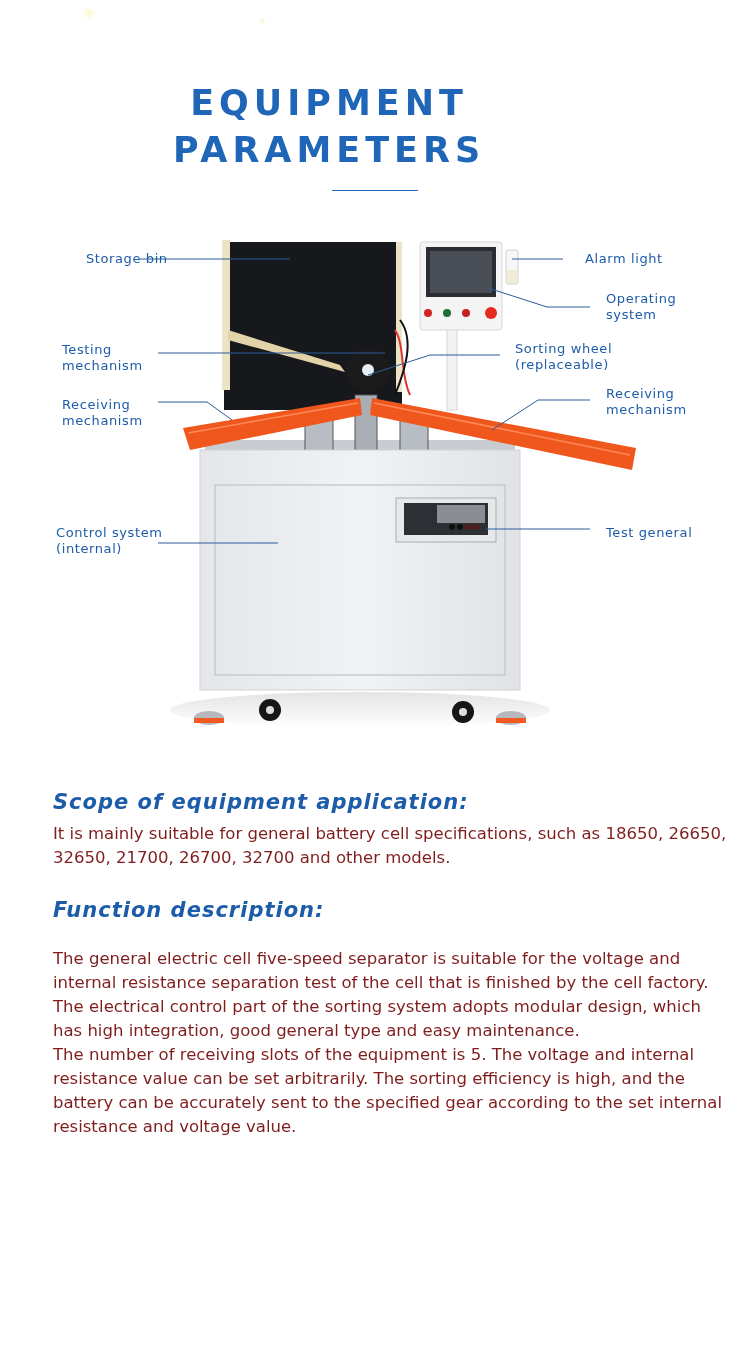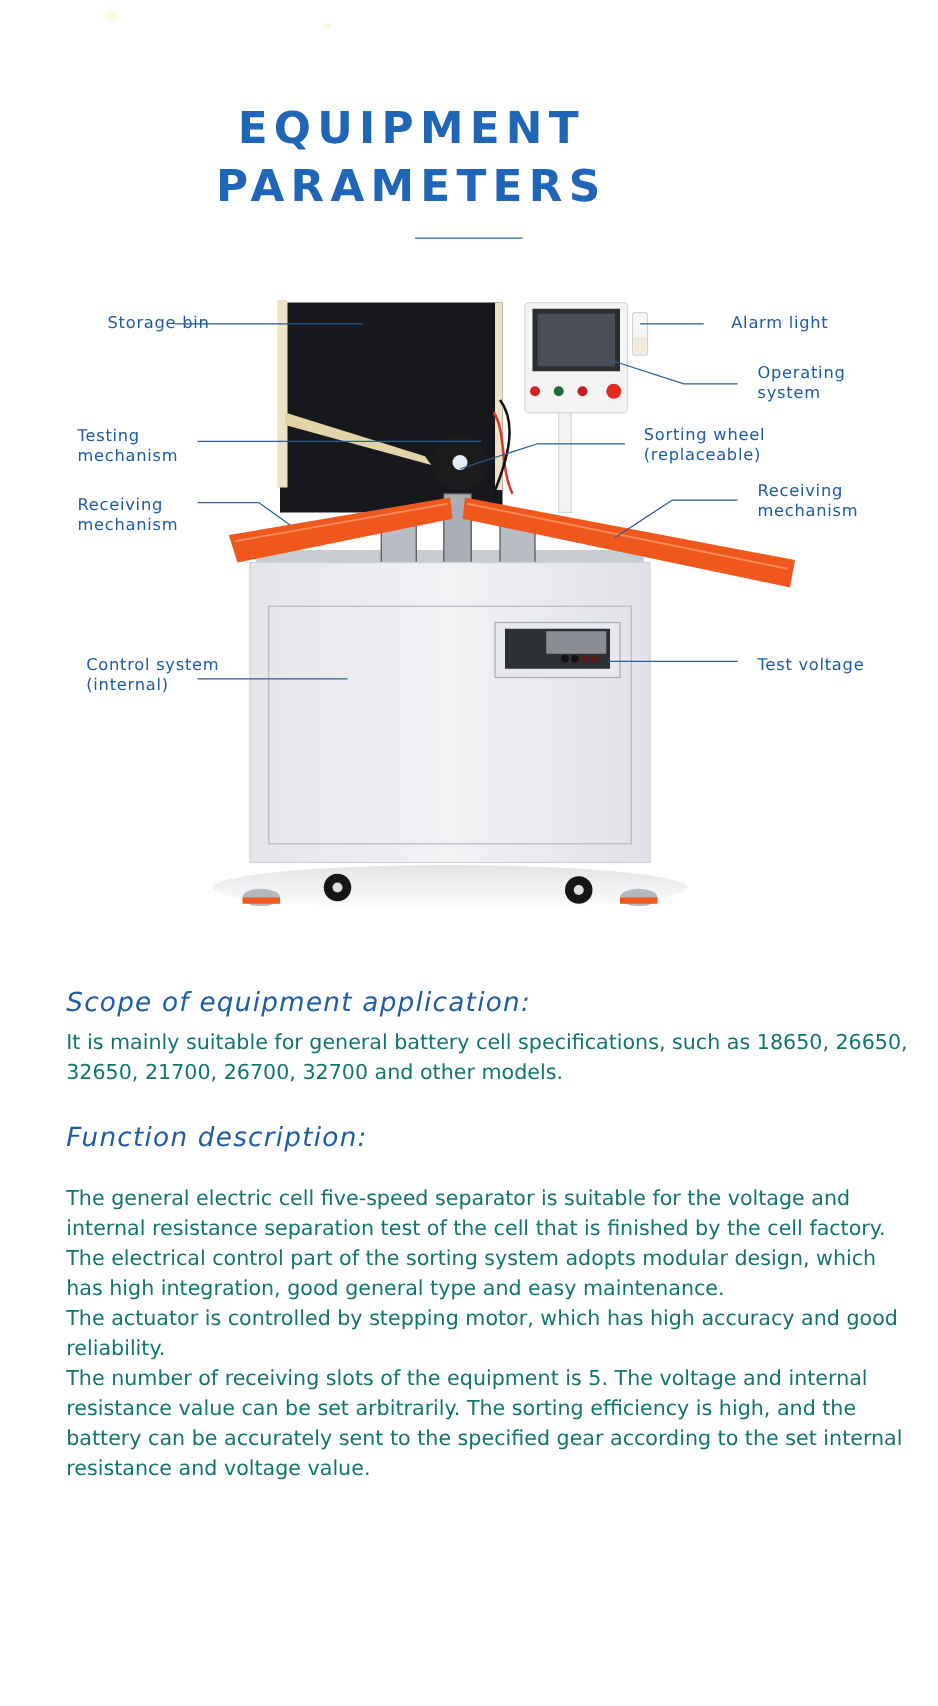--- a/index.html
+++ b/index.html
@@ -120,7 +120,7 @@
 mechanism</div>
 <div class="label" style="left:62px;top:397px;">Receiving
 mechanism</div>
-<div class="label" style="left:56px;top:525px;margin-left:13px;">Control system
+<div class="label" style="left:56px;top:525px;">Control system
 (internal)</div>
 <div class="label" style="left:585px;top:251px;">Alarm light</div>
 <div class="label" style="left:606px;top:291px;">Operating

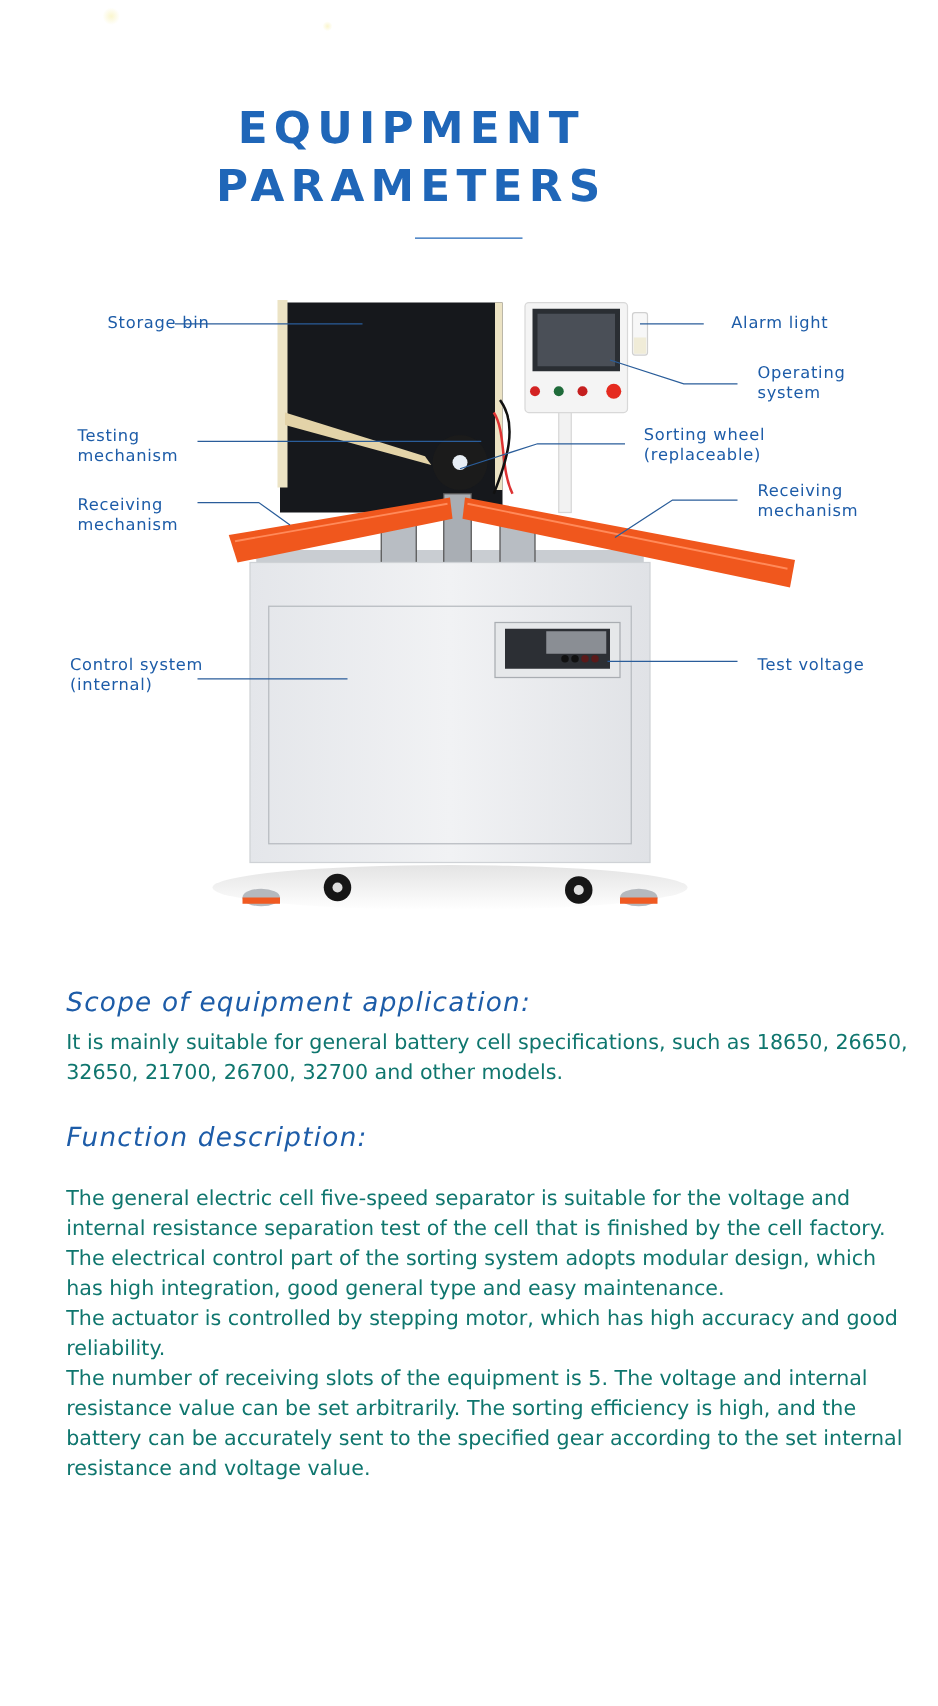--- a/index.html
+++ b/index.html
@@ -129,7 +129,7 @@
 (replaceable)</div>
 <div class="label" style="left:606px;top:386px;">Receiving
 mechanism</div>
-<div class="label" style="left:606px;top:525px;">Test voltage</div>
+<div class="label" style="left:606px;top:525px;">Test general</div>
 
 <div class="section-head" style="top:790px;">Scope of equipment application:</div>
 <div class="para" style="top:822px;">

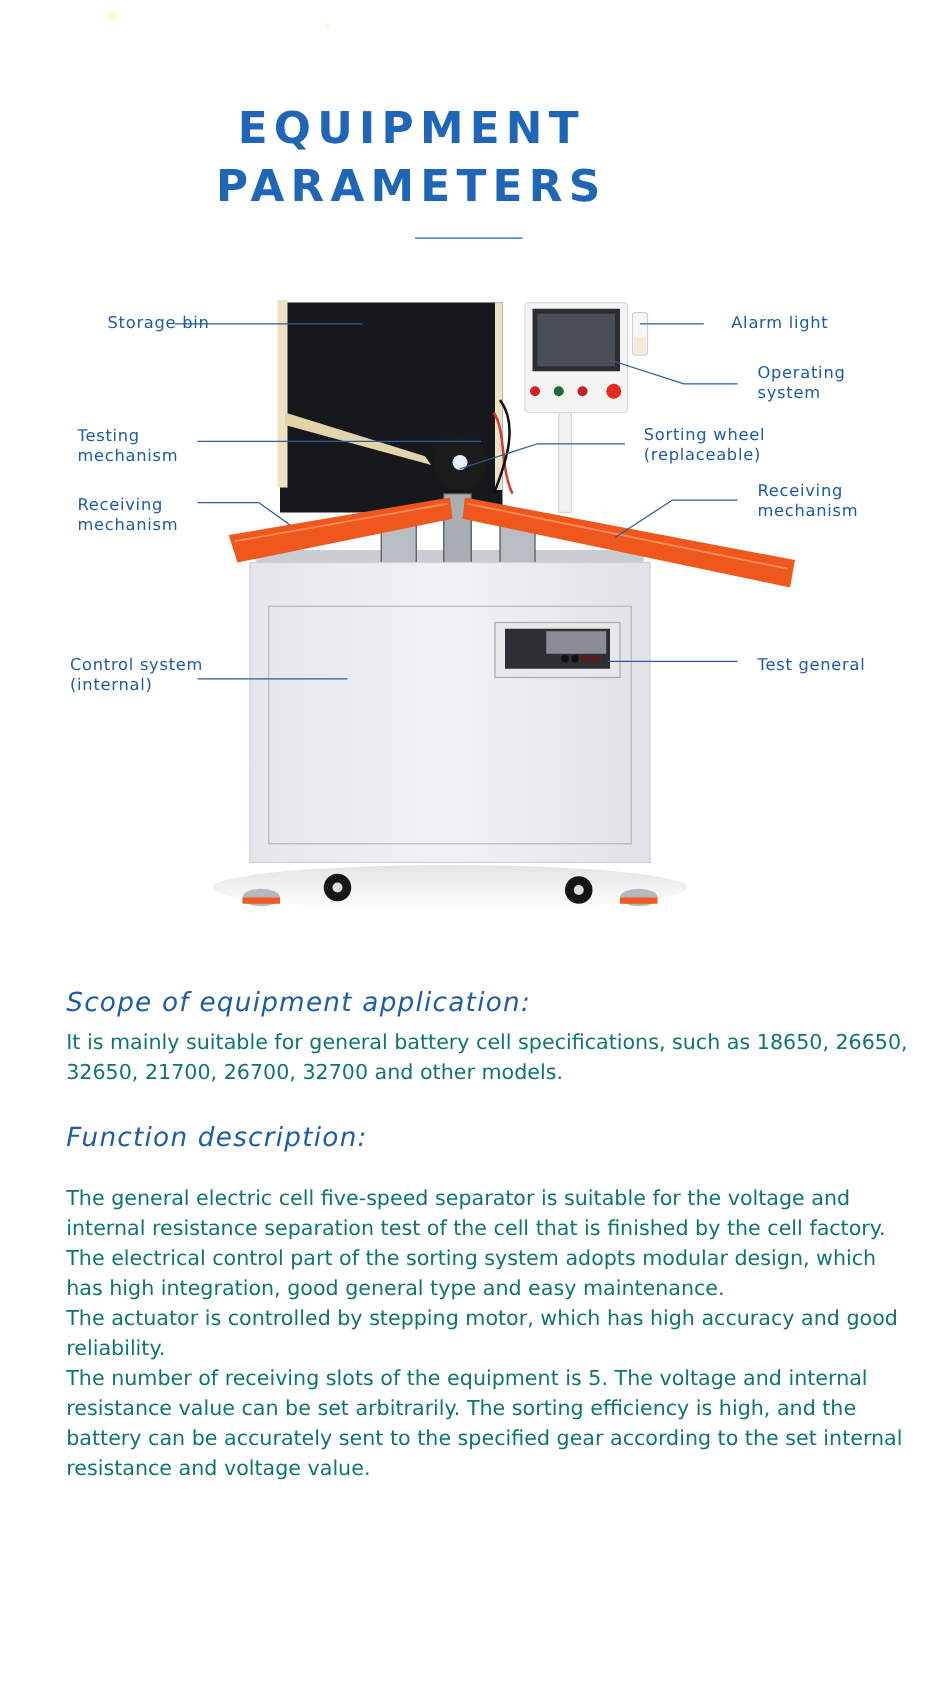--- a/index.html
+++ b/index.html
@@ -9,7 +9,7 @@
   .title-rule { position: absolute; left: 332px; top: 190px; width: 86px; height: 1px; background: #1f66b8; }
   .machine { position: absolute; left: 0; top: 230px; width: 750px; height: 520px; }
   .label { position: absolute; color: #1d5ca8; font-family: "DejaVu Sans", sans-serif; font-size: 13px; line-height: 16px; letter-spacing: 0.6px; white-space: pre; }
-  .section-head { position: absolute; left: 53px; color: #1d5ca8; font-family: "DejaVu Sans", sans-serif; font-style: italic; font-weight: normal; font-size: 21px; letter-spacing: 1px; }
+  .section-head { position: absolute; left: 53px; color: #1d5ca8; font-family: "DejaVu Sans", sans-serif; font-style: italic; font-weight: bold; font-size: 21px; letter-spacing: 1px; }
   .para { position: absolute; left: 53px; width: 680px; color: #0f766e; font-family: "DejaVu Sans", sans-serif; font-size: 16.5px; line-height: 24px; }
   .para p { margin: 0; }
 </style>

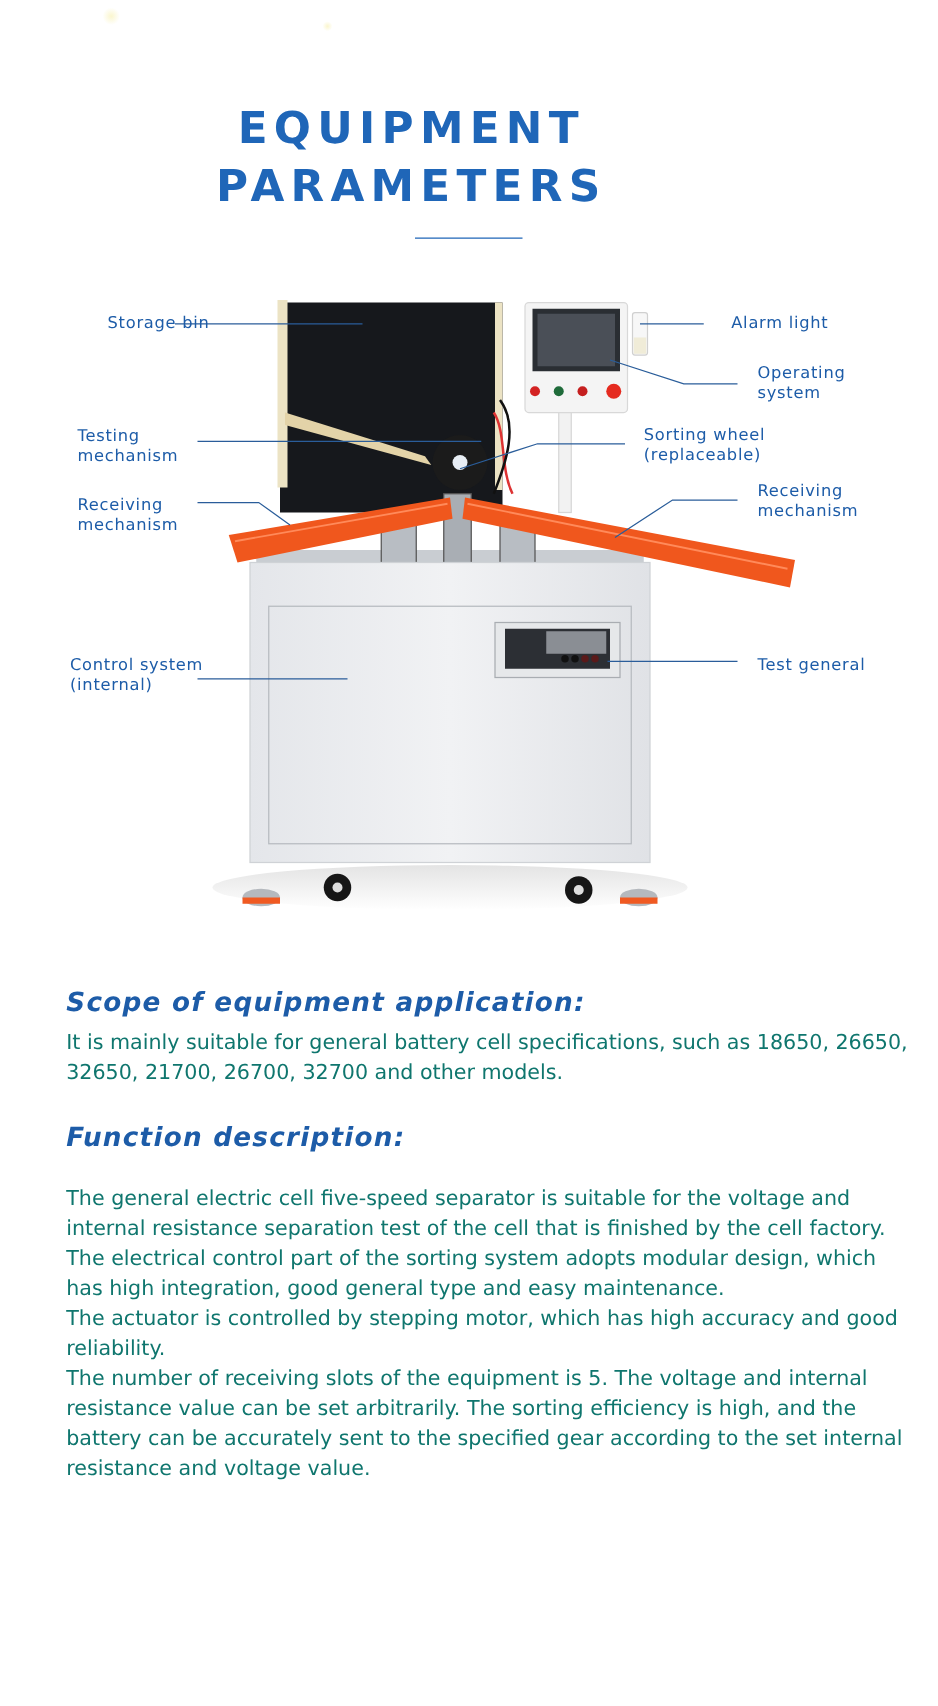--- a/index.html
+++ b/index.html
@@ -10,7 +10,7 @@
   .machine { position: absolute; left: 0; top: 230px; width: 750px; height: 520px; }
   .label { position: absolute; color: #1d5ca8; font-family: "DejaVu Sans", sans-serif; font-size: 13px; line-height: 16px; letter-spacing: 0.6px; white-space: pre; }
   .section-head { position: absolute; left: 53px; color: #1d5ca8; font-family: "DejaVu Sans", sans-serif; font-style: italic; font-weight: bold; font-size: 21px; letter-spacing: 1px; }
-  .para { position: absolute; left: 53px; width: 680px; color: #0f766e; font-family: "DejaVu Sans", sans-serif; font-size: 16.5px; line-height: 24px; }
+  .para { position: absolute; left: 53px; width: 680px; color: #7f1d1d; font-family: "DejaVu Sans", sans-serif; font-size: 16.5px; line-height: 24px; }
   .para p { margin: 0; }
 </style>
 </head>

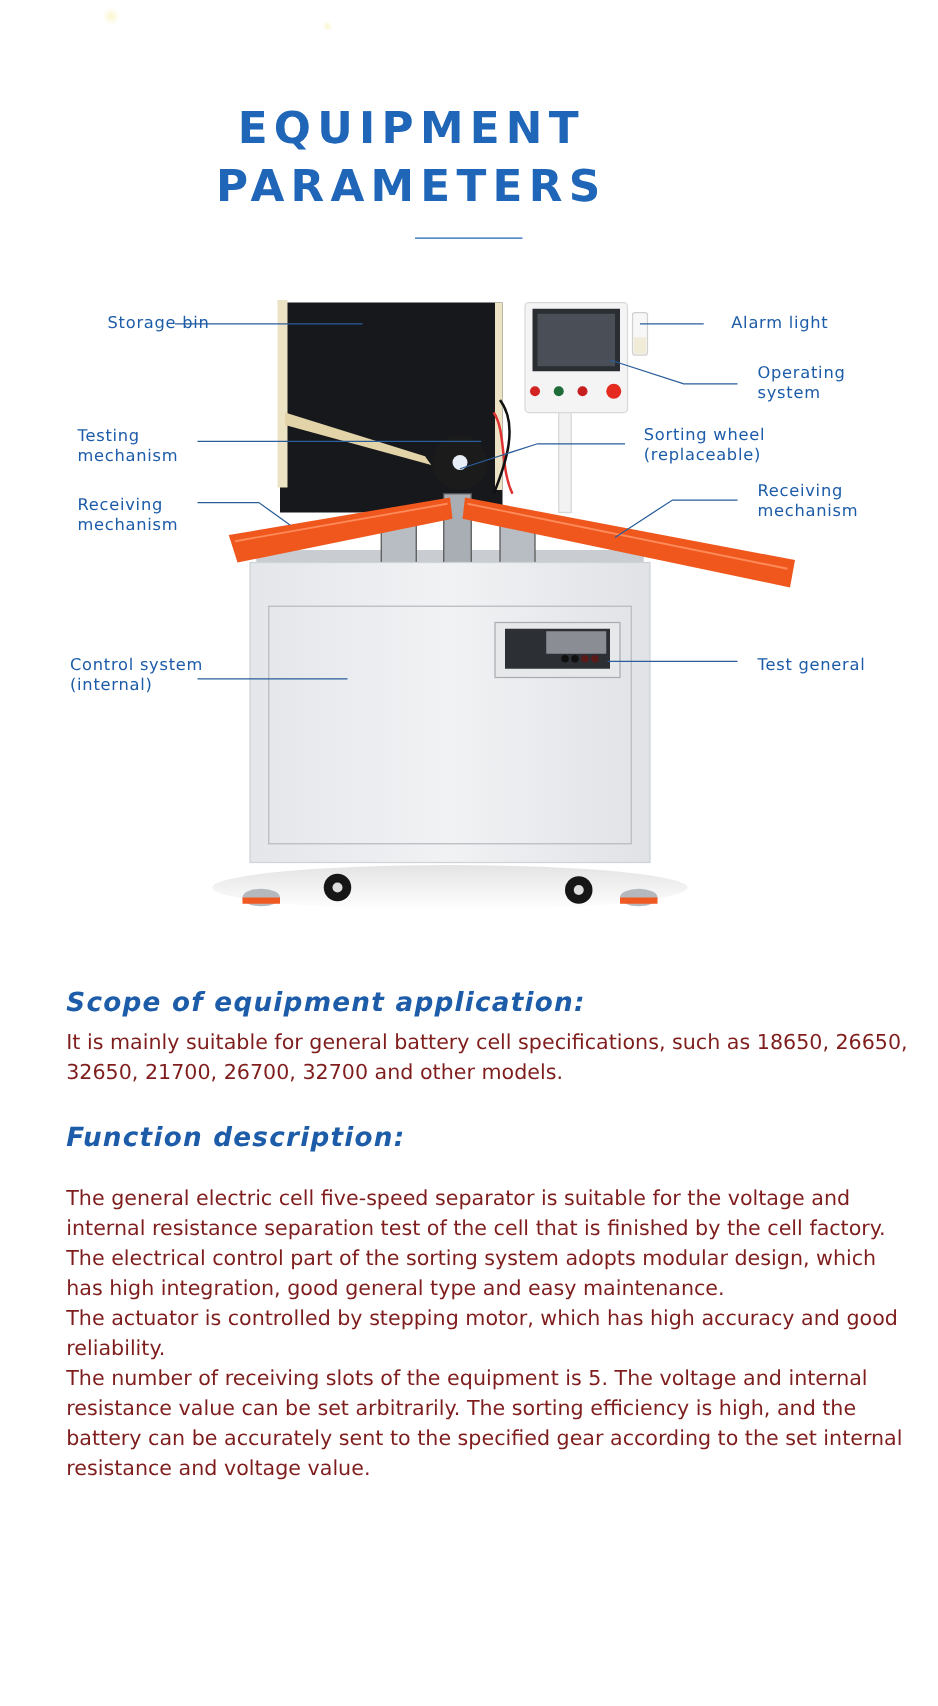--- a/index.html
+++ b/index.html
@@ -140,7 +140,6 @@
 <div class="para" style="top:930px;margin-top:17px;">
   <p>The general electric cell five-speed separator is suitable for the voltage and internal resistance separation test of the cell that is finished by the cell factory.</p>
   <p>The electrical control part of the sorting system adopts modular design, which has high integration, good general type and easy maintenance.</p>
-  <p>The actuator is controlled by stepping motor, which has high accuracy and good reliability.</p>
   <p>The number of receiving slots of the equipment is 5. The voltage and internal resistance value can be set arbitrarily. The sorting efficiency is high, and the battery can be accurately sent to the specified gear according to the set internal resistance and voltage value.</p>
 </div>
 

